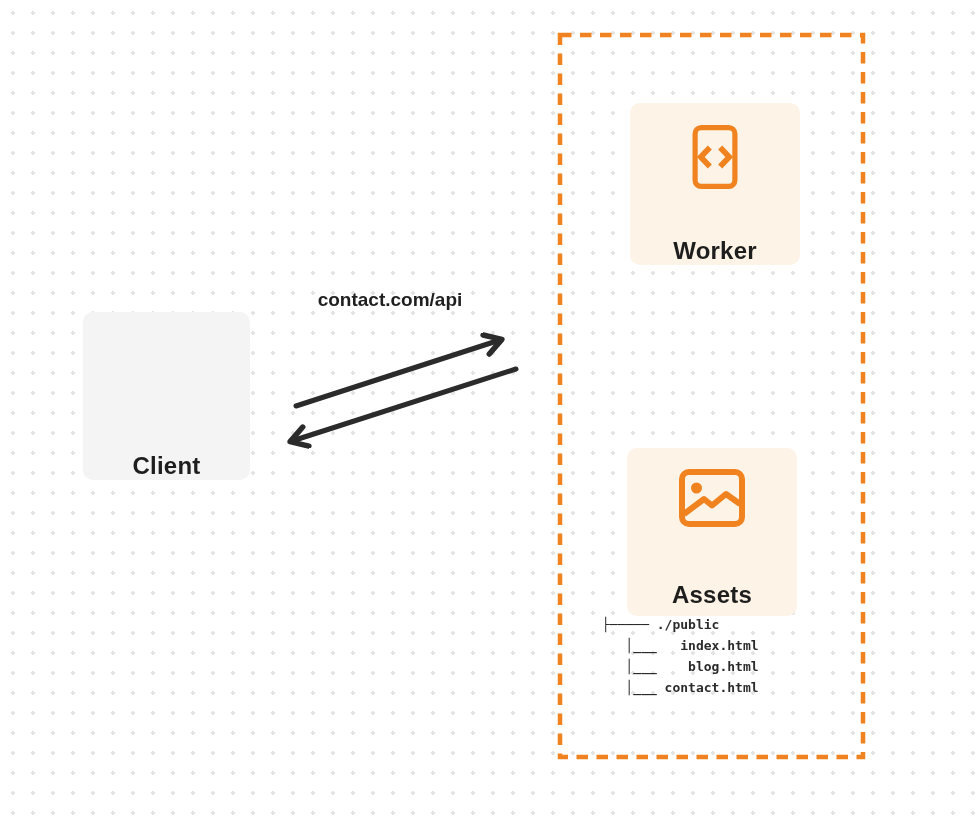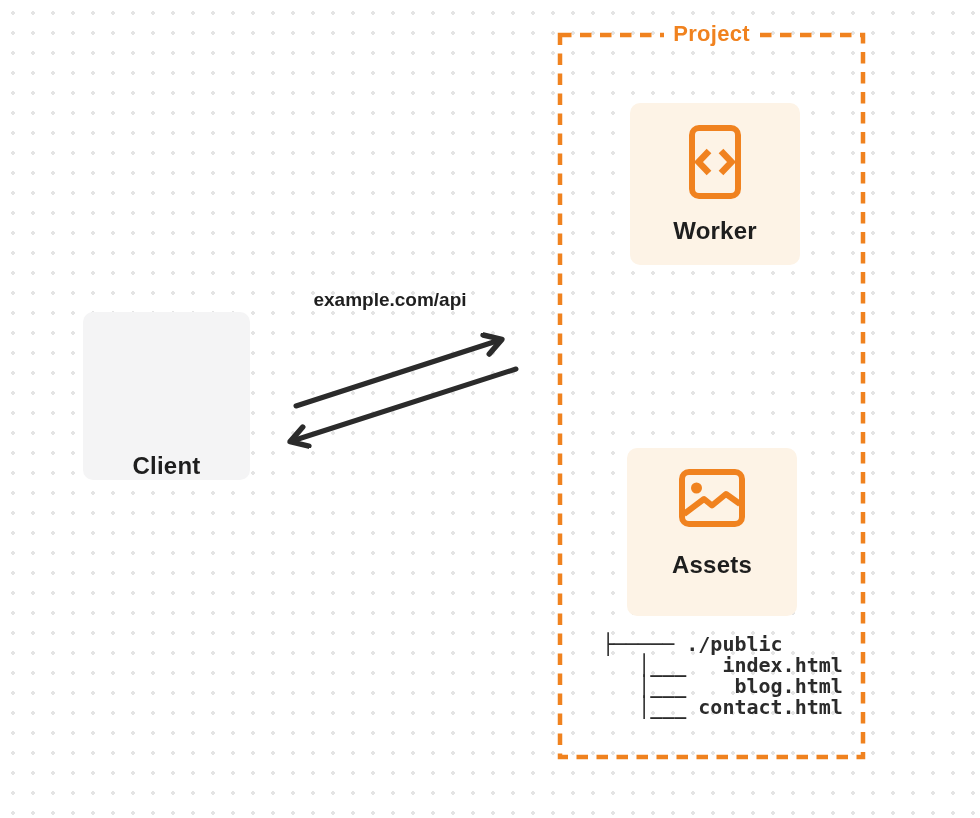--- a/index.html
+++ b/index.html
@@ -148,9 +148,6 @@
     </g>
   </svg>
 
-  <div class="project-label-row">
-    <span class="project-label">Project</span>
-  </div>
 
   <div class="card card-client">
     <span class="card-label">Client</span>

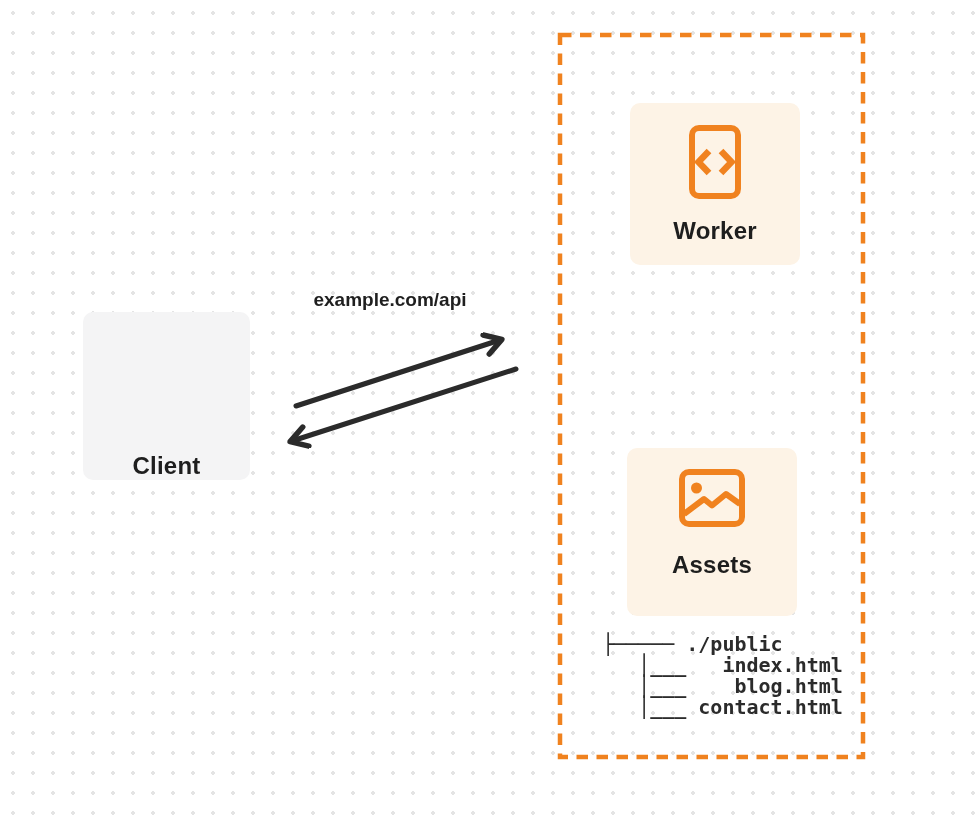--- a/index.html
+++ b/index.html
@@ -54,6 +54,7 @@
     display: flex;
     flex-direction: column;
     align-items: center;
+    gap: 30px;
   }
   .card-label {
     font-size: 24px;

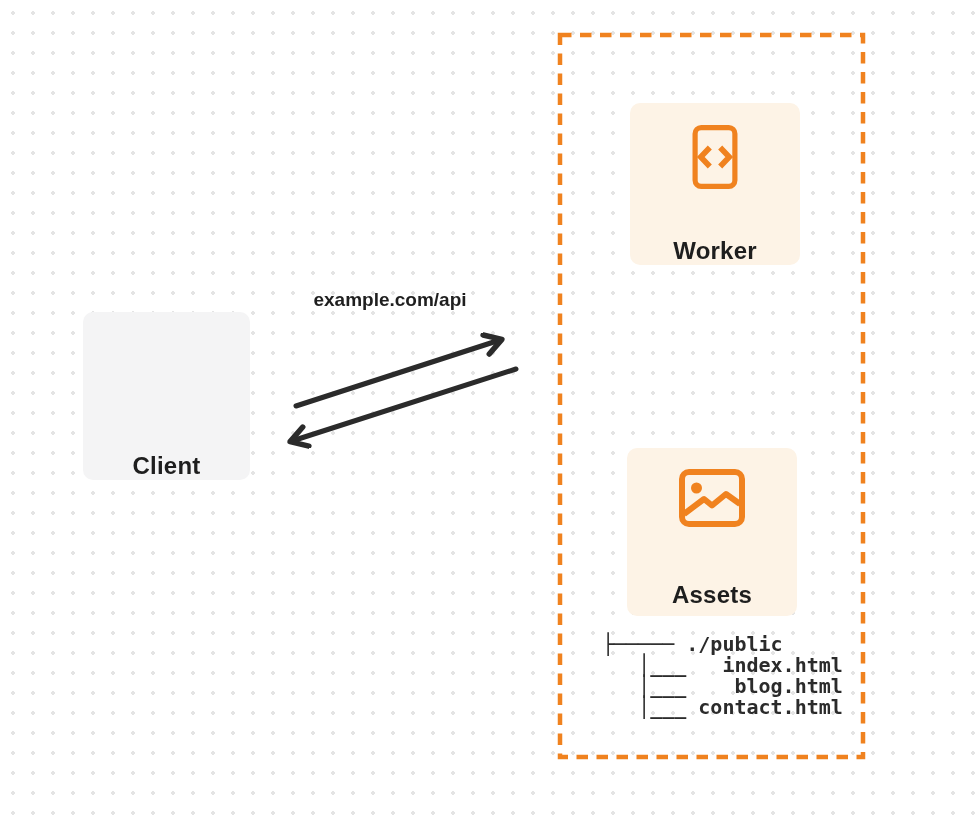--- a/index.html
+++ b/index.html
@@ -154,7 +154,7 @@
     <span class="card-label">Client</span>
   </div>
 
-  <div class="request-label">example.com/api</div>
+  <div class="request-label">contact.com/api</div>
 
   <div class="card card-worker">
     <svg class="icon icon-code" viewBox="0 0 52 74">

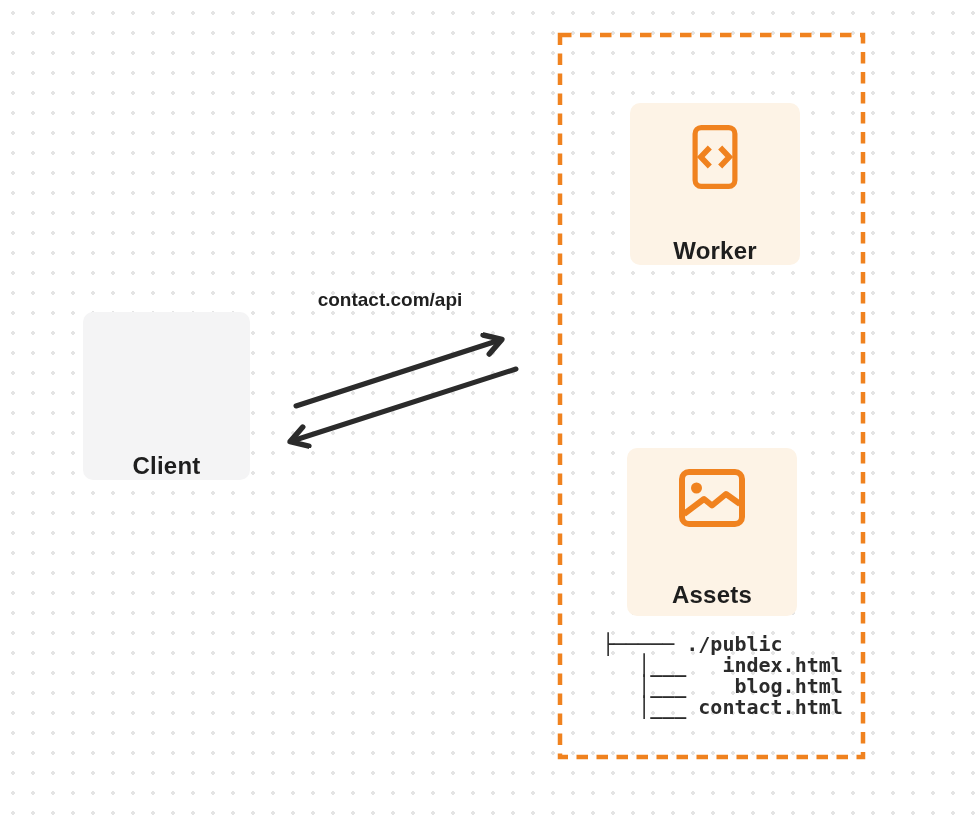--- a/index.html
+++ b/index.html
@@ -118,10 +118,10 @@
   .file-tree {
     position: absolute;
     left: 602px;
-    top: 634px;
+    top: 614px;
     margin: 0;
     font-family: "DejaVu Sans Mono", monospace;
-    font-size: 20px;
+    font-size: 13px;
     line-height: 21px;
     font-weight: 700;
     color: #2b2b2b;

